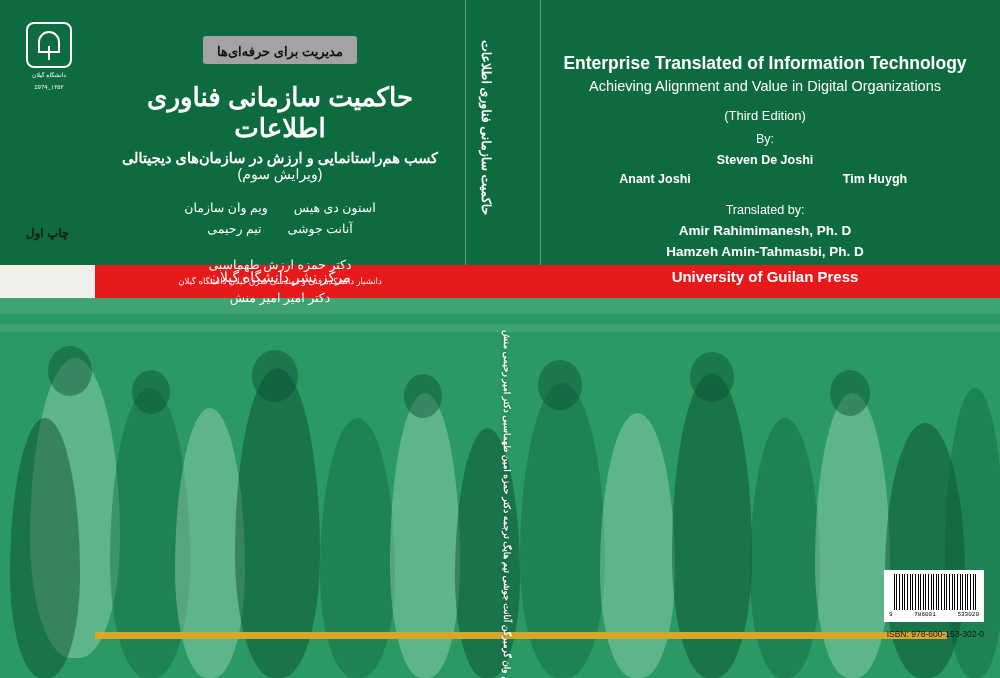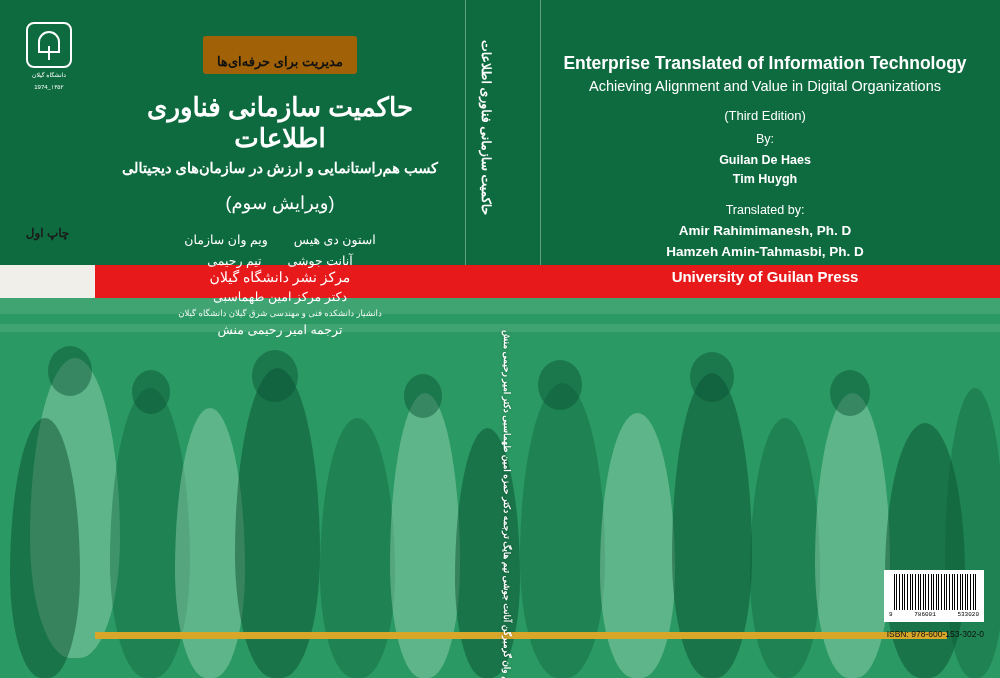--- a/index.html
+++ b/index.html
@@ -164,11 +164,11 @@
   }
   .fa-badge {
     display: inline-block;
-    background: #a16207;
+    background: #a3a3a3;
     color: #111;
     font-size: 13px;
     font-weight: bold;
-    padding: 18px 14px 5px;
+    padding: 8px 14px 5px;
     border-radius: 3px;
   }
   .fa-title {

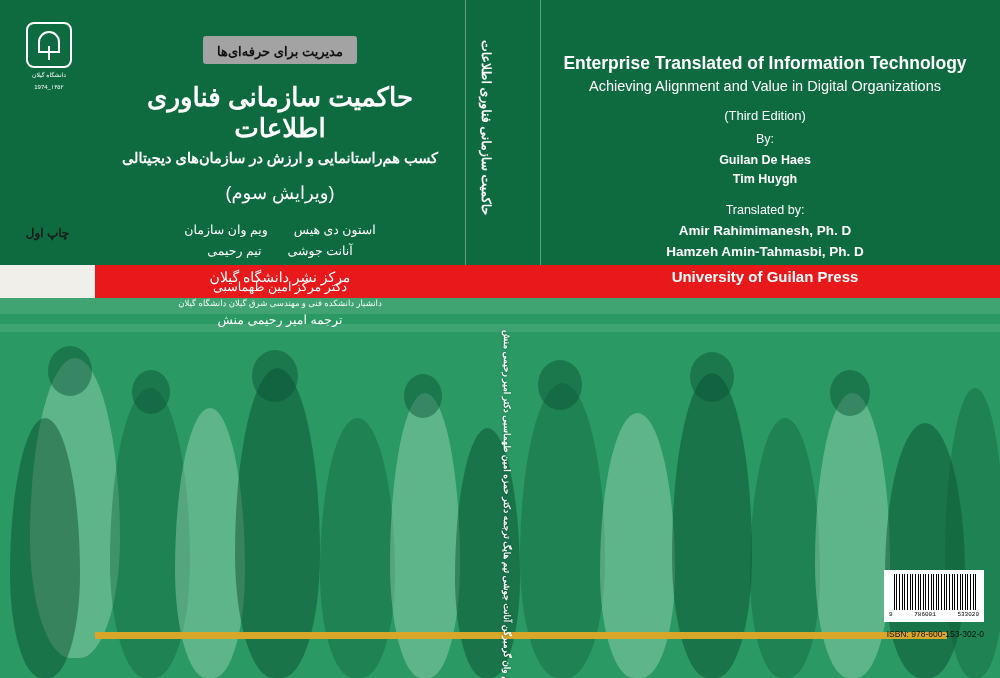--- a/index.html
+++ b/index.html
@@ -441,7 +441,7 @@
     <div class="en-by">By:</div>
     <div class="en-authors">
       <div class="arow">
-        <span>Guilan De Haes</span>
+        <span>Steven De Joshi</span>
       </div>
       <div class="arow">
         <span>Tim Huygh</span>

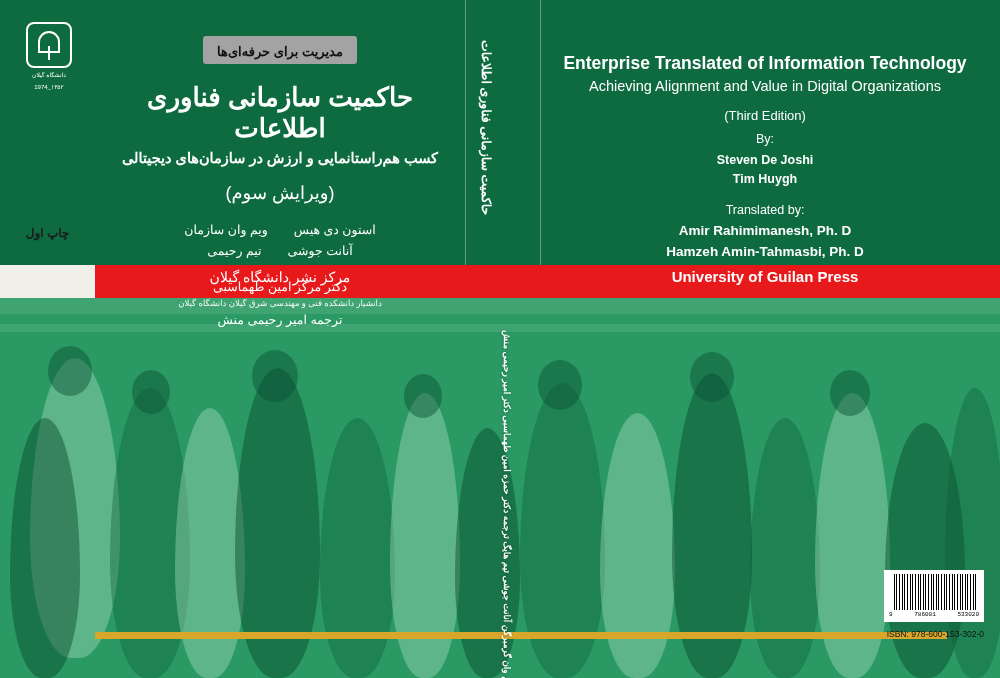--- a/index.html
+++ b/index.html
@@ -183,8 +183,8 @@
     font-weight: bold;
   }
   .fa-edition {
-    font-size: 18px;
-    margin-top: 16px;
+    font-size: 14px;
+    margin-top: 0;
   }
   .fa-authors {
     margin-top: 16px;

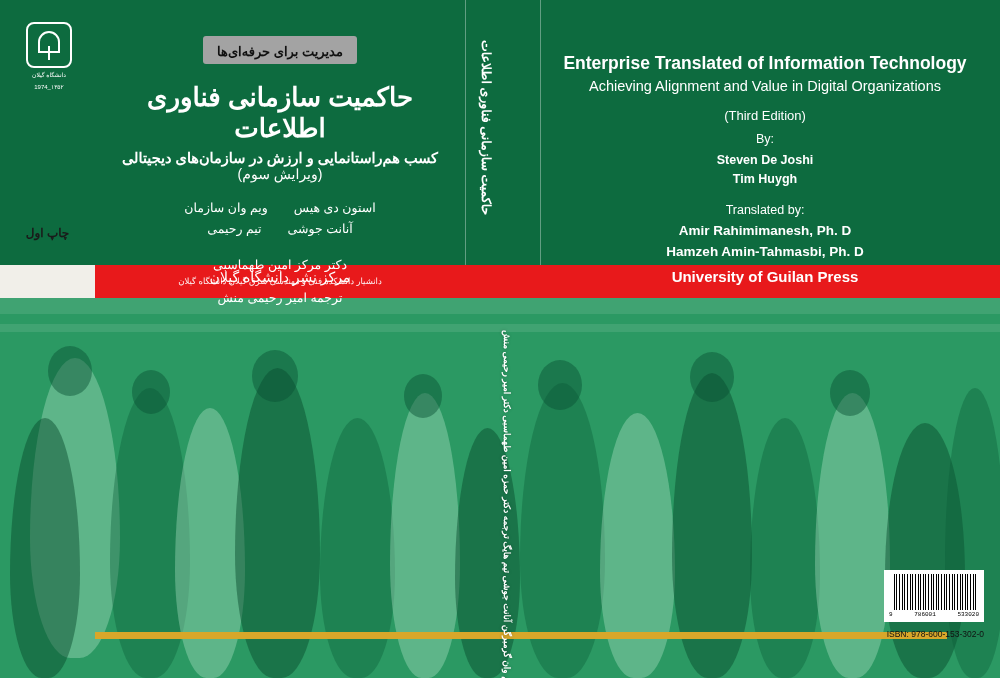--- a/index.html
+++ b/index.html
@@ -444,6 +444,7 @@
         <span>Steven De Joshi</span>
       </div>
       <div class="arow">
+        <span>Anant Joshi</span>
         <span>Tim Huygh</span>
       </div>
     </div>

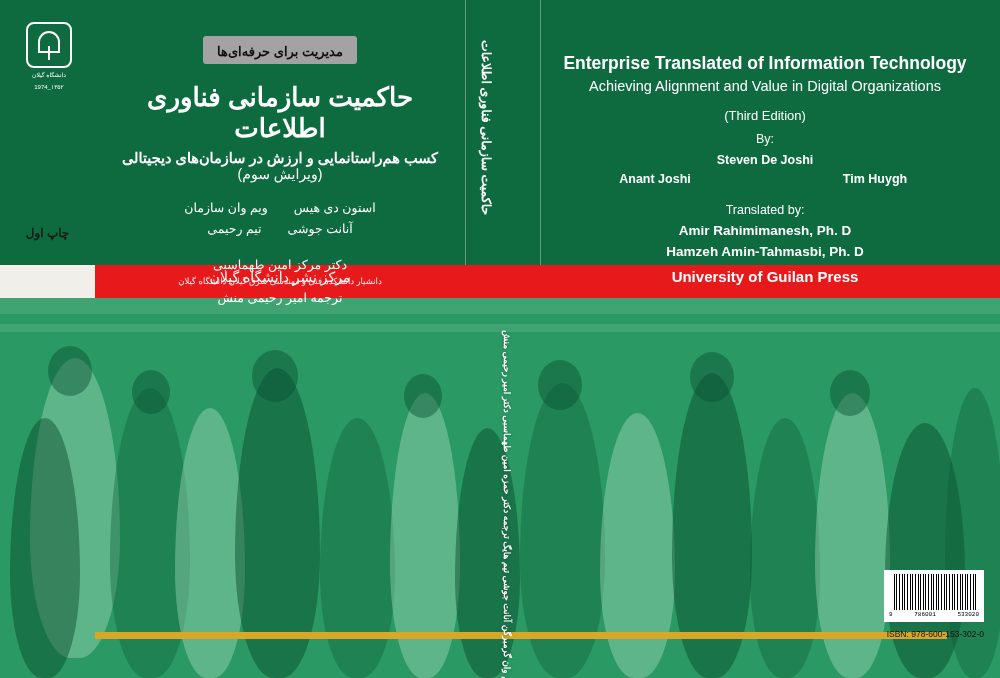--- a/index.html
+++ b/index.html
@@ -427,7 +427,7 @@
       </div>
     </div>
     <div class="fa-trans">
-      <div>دکتر مرکز امین طهماسبی</div>
+      <div>دکتر حمزه ارزش طهماسبی</div>
       <div class="small">دانشیار دانشکده فنی و مهندسی شرق گیلان دانشگاه گیلان</div>
       <div>ترجمه امیر رحیمی منش</div>
     </div>

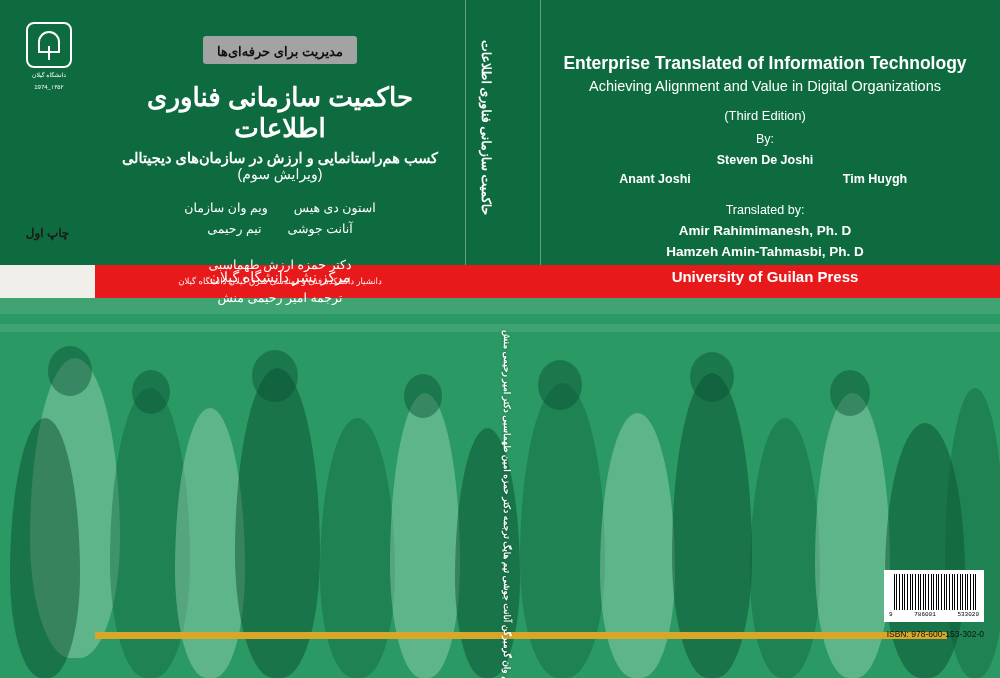--- a/index.html
+++ b/index.html
@@ -429,7 +429,7 @@
     <div class="fa-trans">
       <div>دکتر حمزه ارزش طهماسبی</div>
       <div class="small">دانشیار دانشکده فنی و مهندسی شرق گیلان دانشگاه گیلان</div>
-      <div>ترجمه امیر رحیمی منش</div>
+      <div>دکتر امیر امیر منش</div>
     </div>
   </div>
   <div class="fa-publisher">مرکز نشر دانشگاه گیلان</div>

